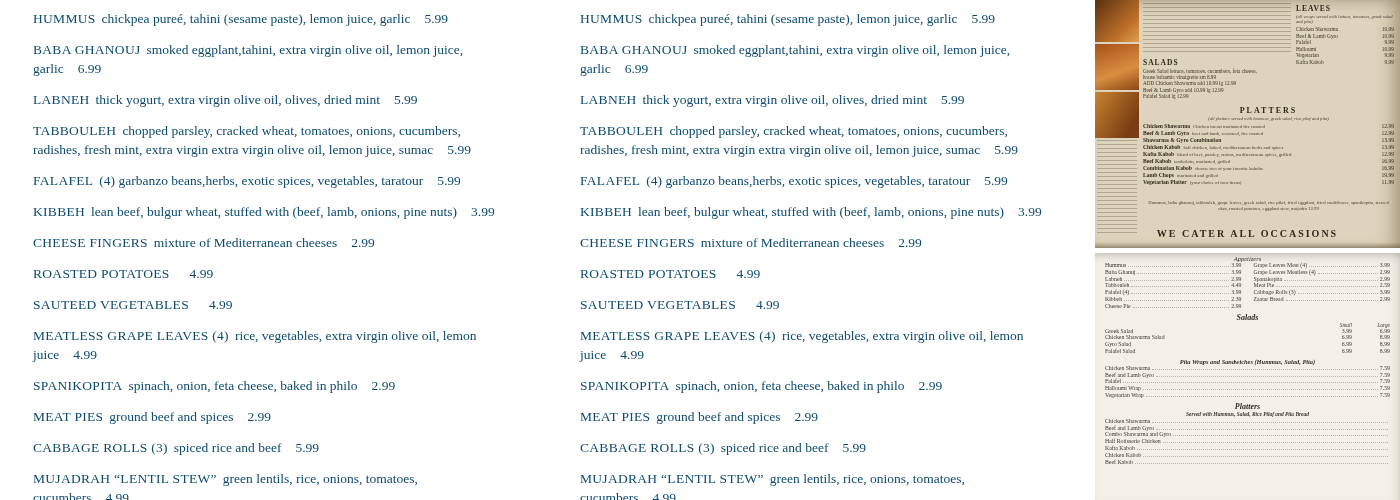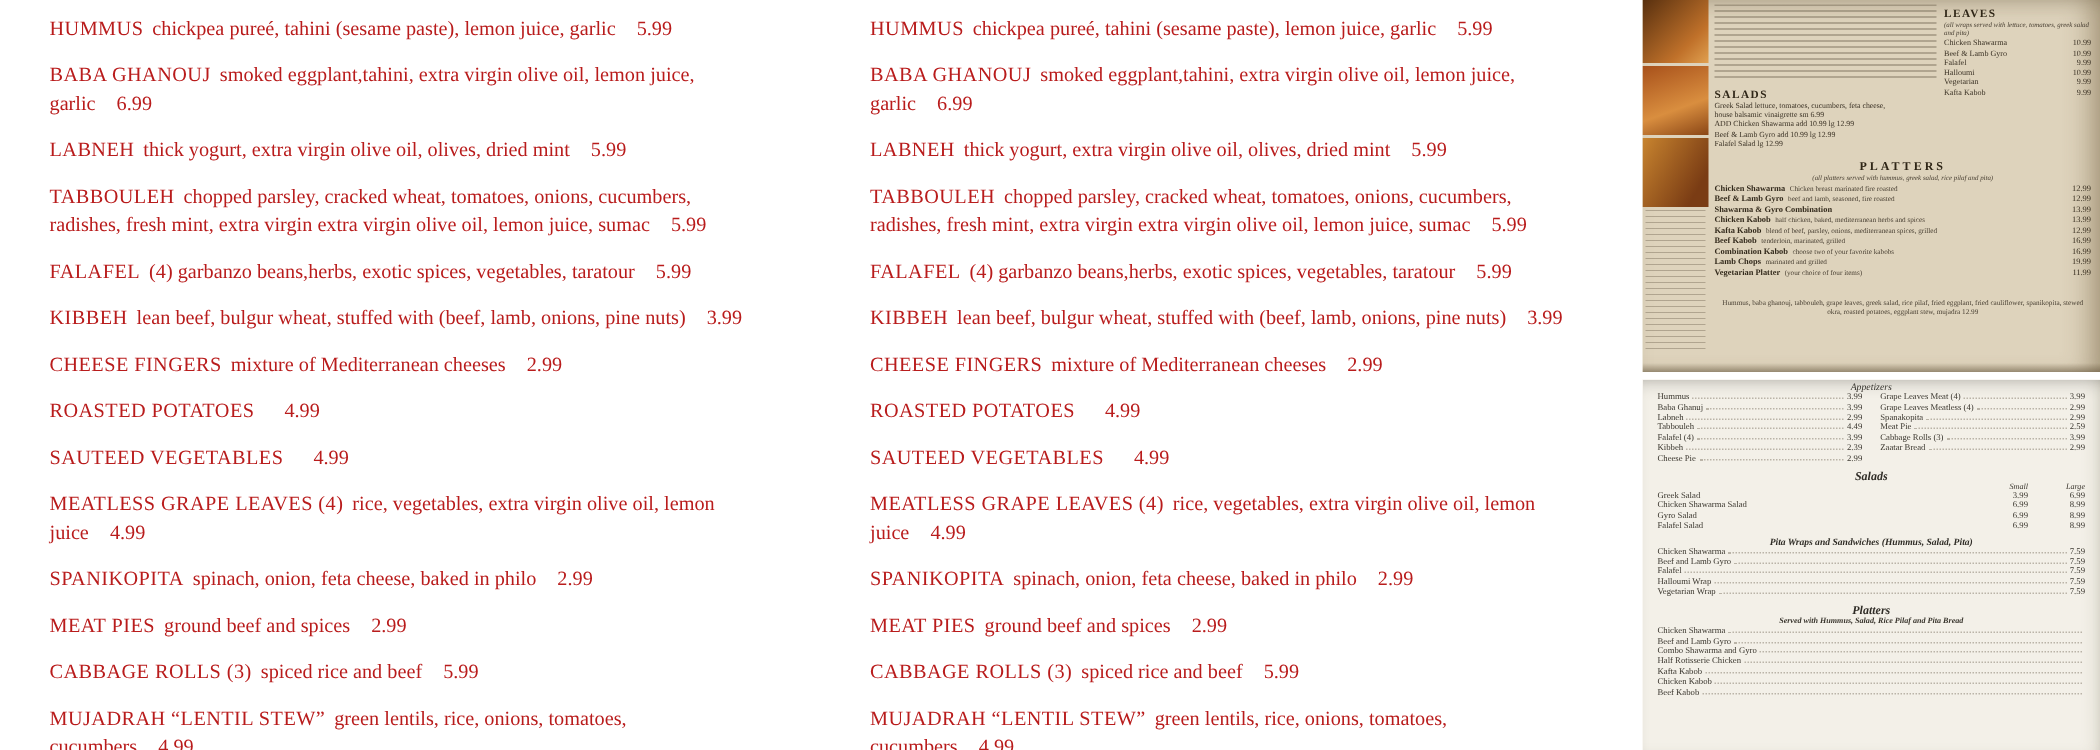--- a/index.html
+++ b/index.html
@@ -10,7 +10,7 @@
   .menu-col{position:absolute;top:9px;width:472px;}
   .col-left{left:33px;}
   .col-mid{left:580px;}
-  .mi{margin:0 0 12px 0;font-size:13.5px;line-height:19px;color:#b91c1c;}
+  .mi{margin:0 0 12px 0;font-size:13.5px;line-height:19px;color:#0c4a6e;}
   .nm{margin-right:6px;letter-spacing:.3px;}
   .pr{margin-left:14px;}
 

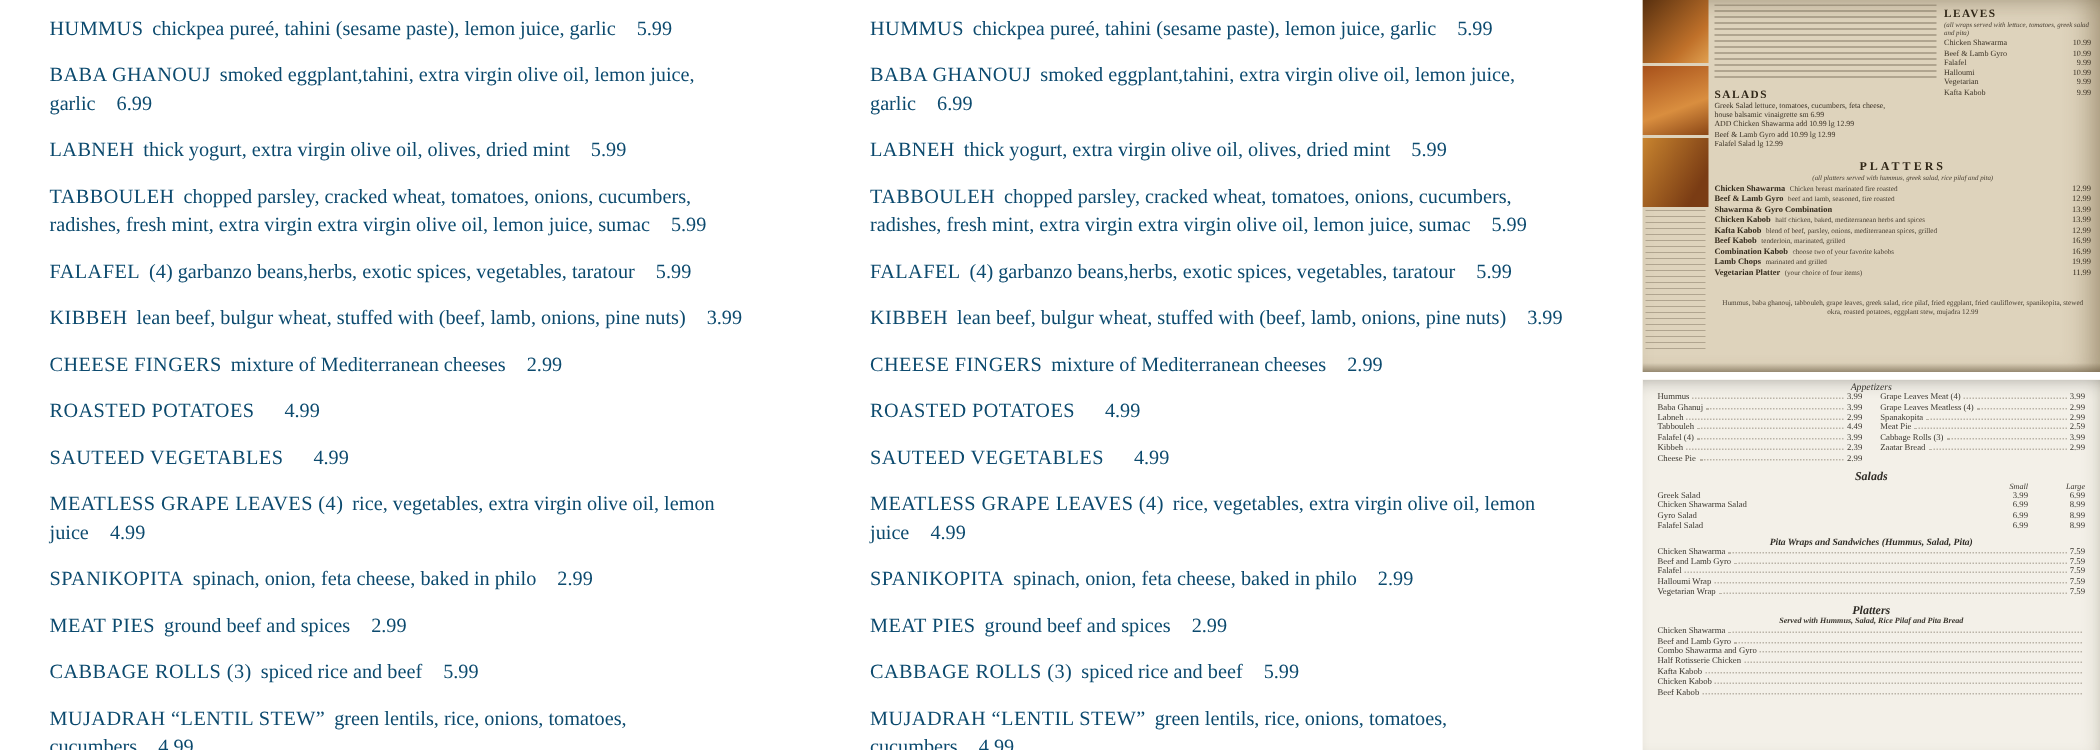--- a/index.html
+++ b/index.html
@@ -256,6 +256,7 @@
     </div>
 
     <div class="pt-veg">Hummus, baba ghanouj, tabbouleh, grape leaves, greek salad, rice pilaf, fried eggplant, fried cauliflower, spanikopita, stewed okra, roasted potatoes, eggplant stew, mujadra   12.99</div>
+    <div class="pt-cater">WE CATER ALL OCCASIONS</div>
   </figure>
 
   <figure class="photo photo-bottom">

